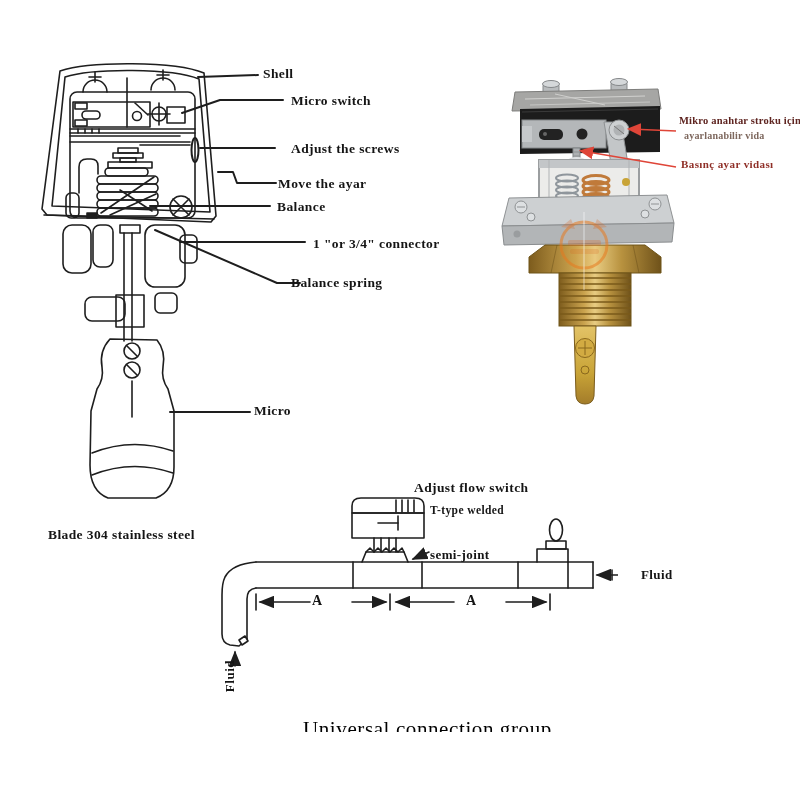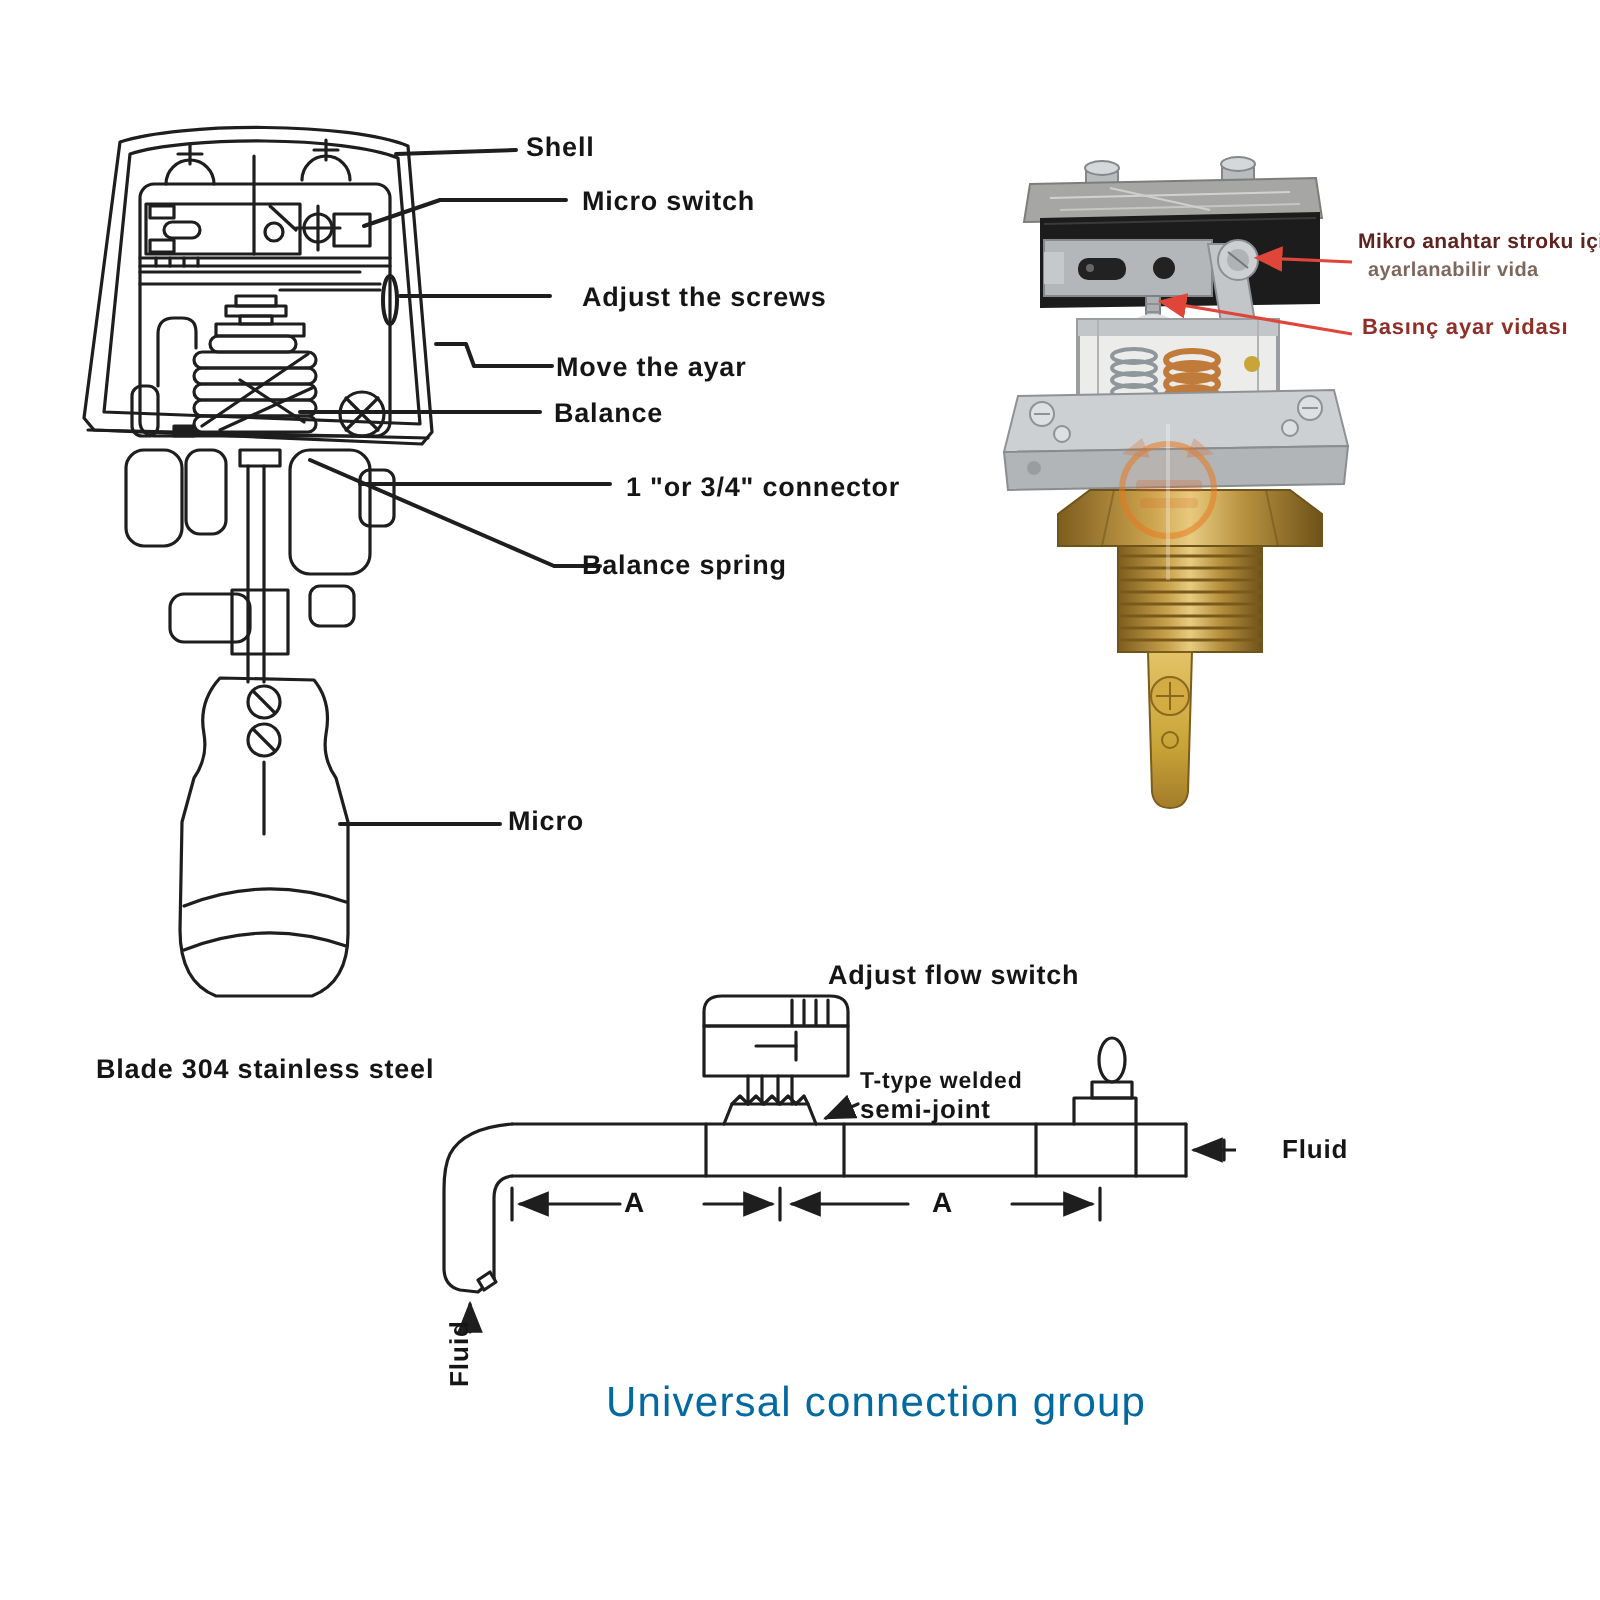--- a/index.html
+++ b/index.html
@@ -5,7 +5,7 @@
   html,body{margin:0;padding:0;background:#ffffff;}
   .stage{
     position:relative;width:800px;height:732px;background:#ffffff;overflow:hidden;
-    font-family:Liberation Sans, sans-serif;color:#1e1e1e;
+    font-family:Liberation Serif, serif;color:#1e1e1e;
   }
   .abs{position:absolute;}
   .lbl{

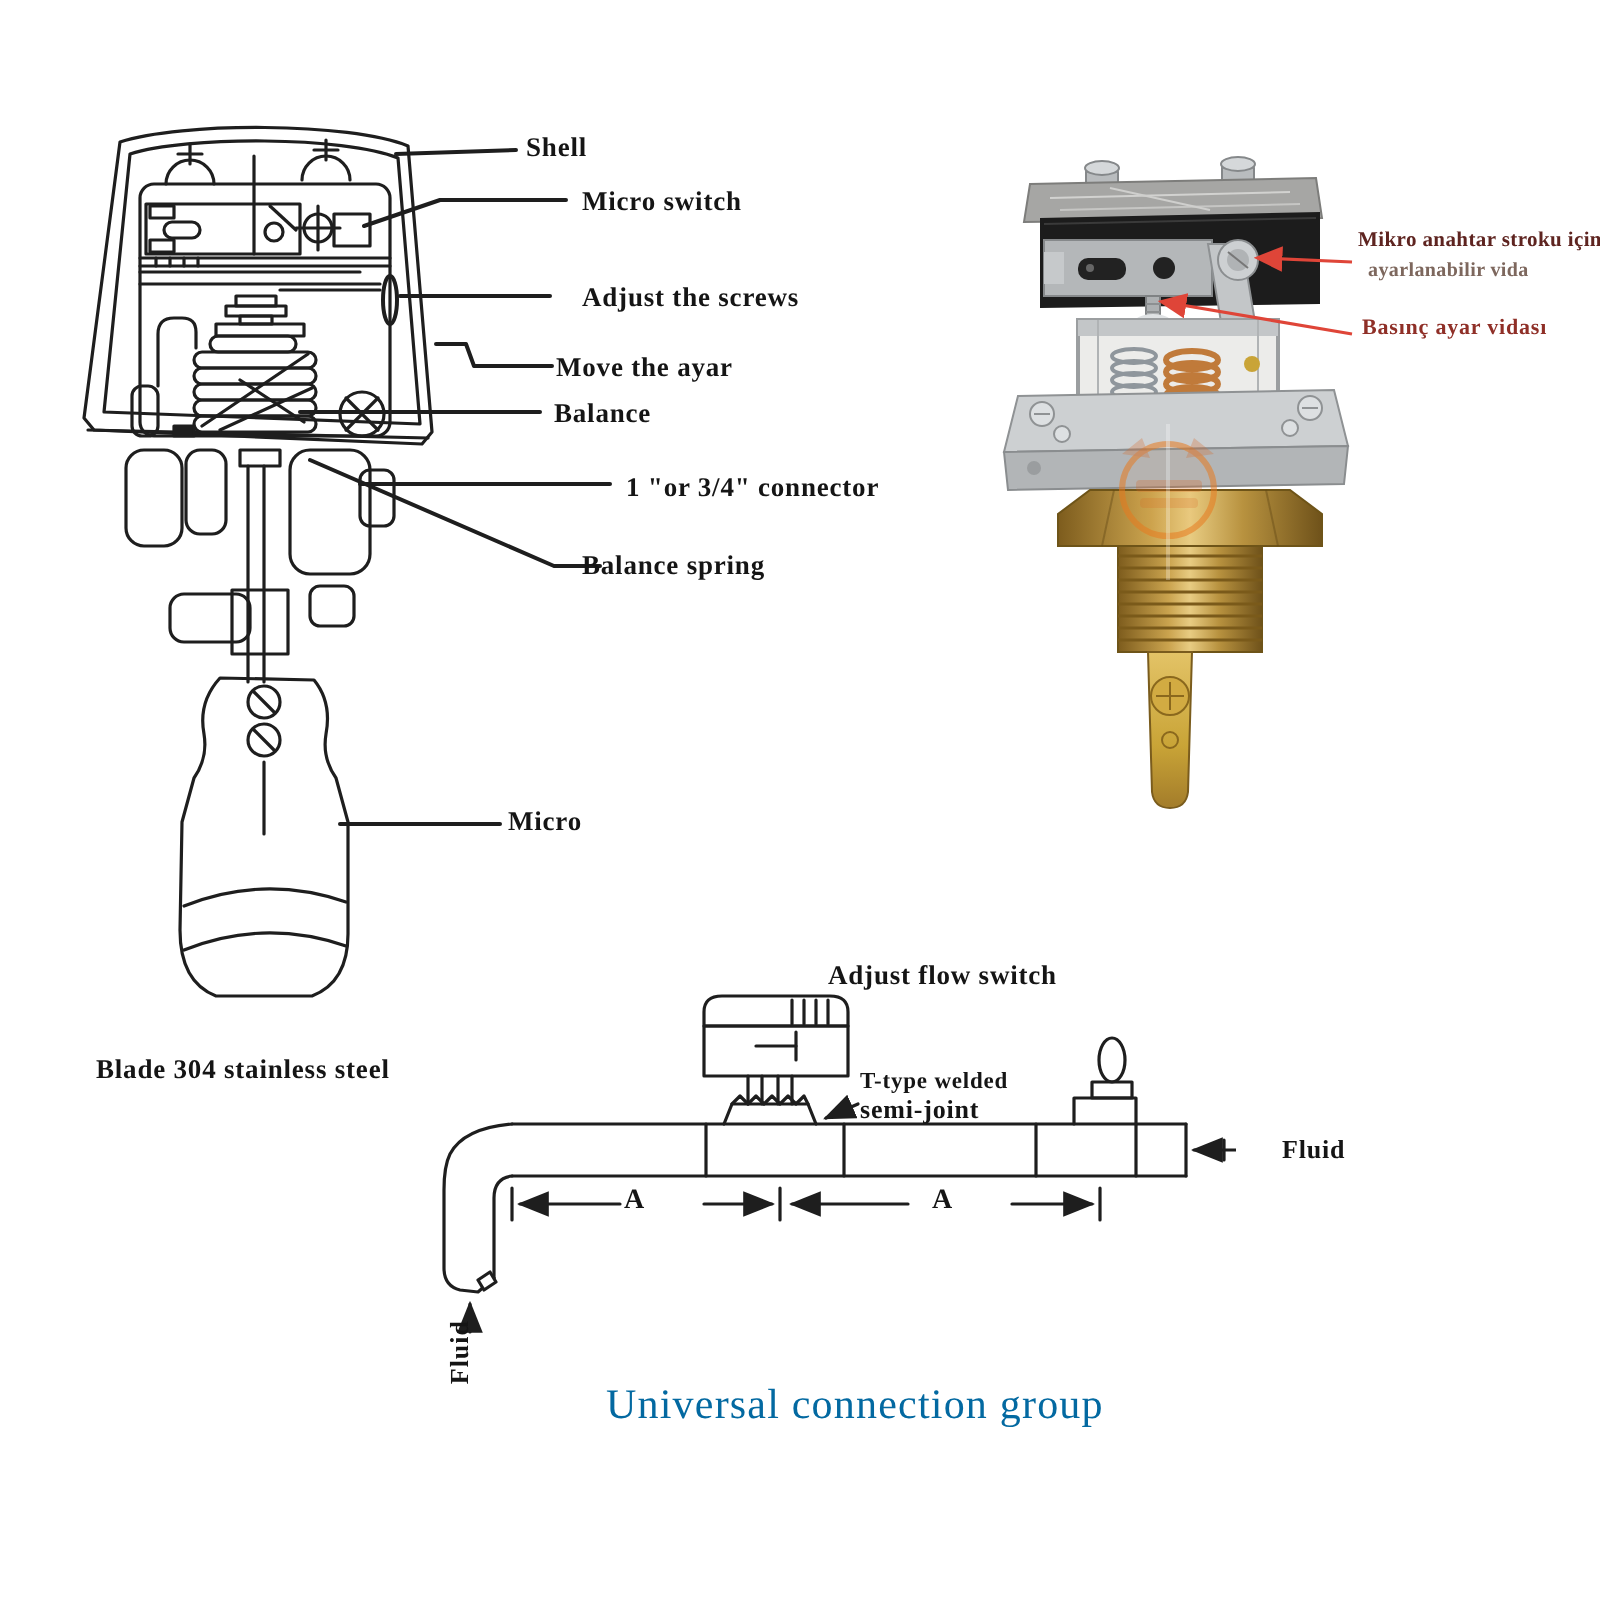--- a/index.html
+++ b/index.html
@@ -372,7 +372,7 @@
   </svg>
 
   <div class="lbl" style="left:414px;top:480px">Adjust flow switch</div>
-  <div class="lbl" style="left:430px;top:535px;font-size:11.5px">T-type welded</div>
+  <div class="lbl" style="left:430px;top:504px;font-size:11.5px">T-type welded</div>
   <div class="lbl" style="left:430px;top:547px;font-size:13px">semi-joint</div>
   <div class="dimA" style="left:312px;top:593px">A</div>
   <div class="dimA" style="left:466px;top:593px">A</div>

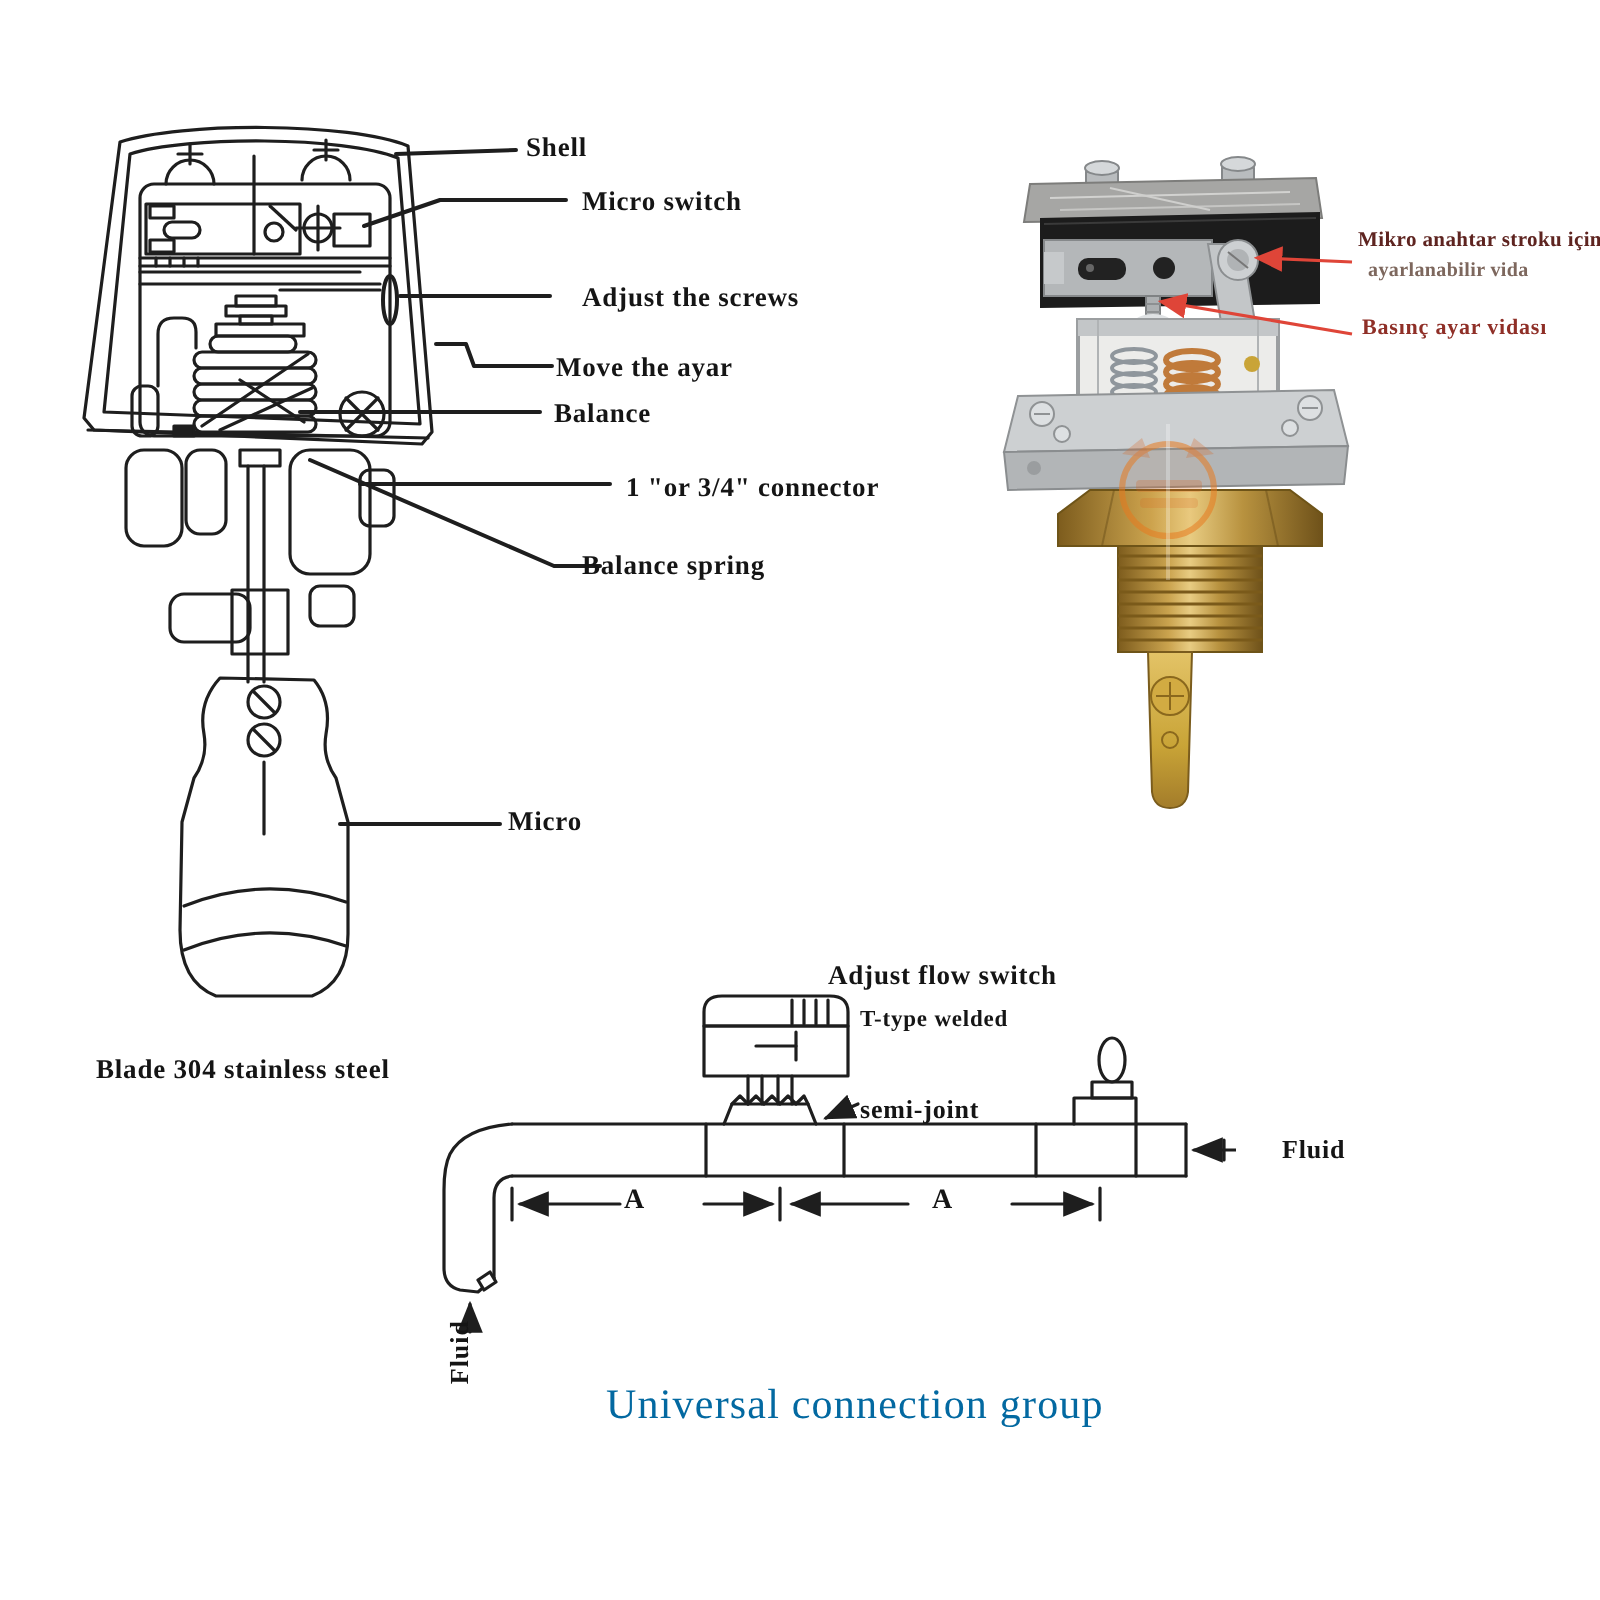--- a/index.html
+++ b/index.html
@@ -25,8 +25,8 @@
     writing-mode:vertical-rl;transform:rotate(180deg);letter-spacing:.5px;
   }
   .title{
-    position:absolute;left:303px;top:690px;font-size:21px;font-weight:400;
-    letter-spacing:.6px;color:#0369a1;white-space:nowrap;
+    position:absolute;left:303px;top:717px;font-size:21px;font-weight:400;
+    letter-spacing:.6px;color:#000000;white-space:nowrap;
   }
   svg{display:block;}
 </style>

